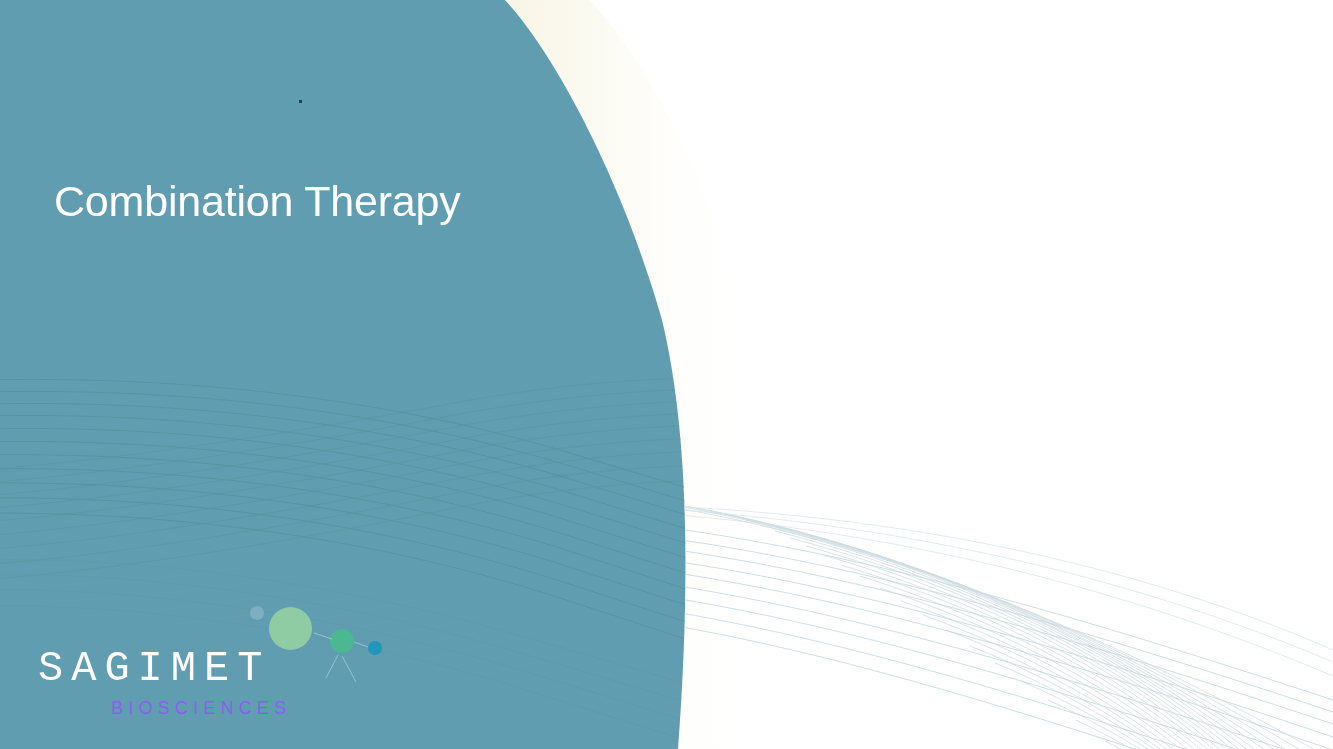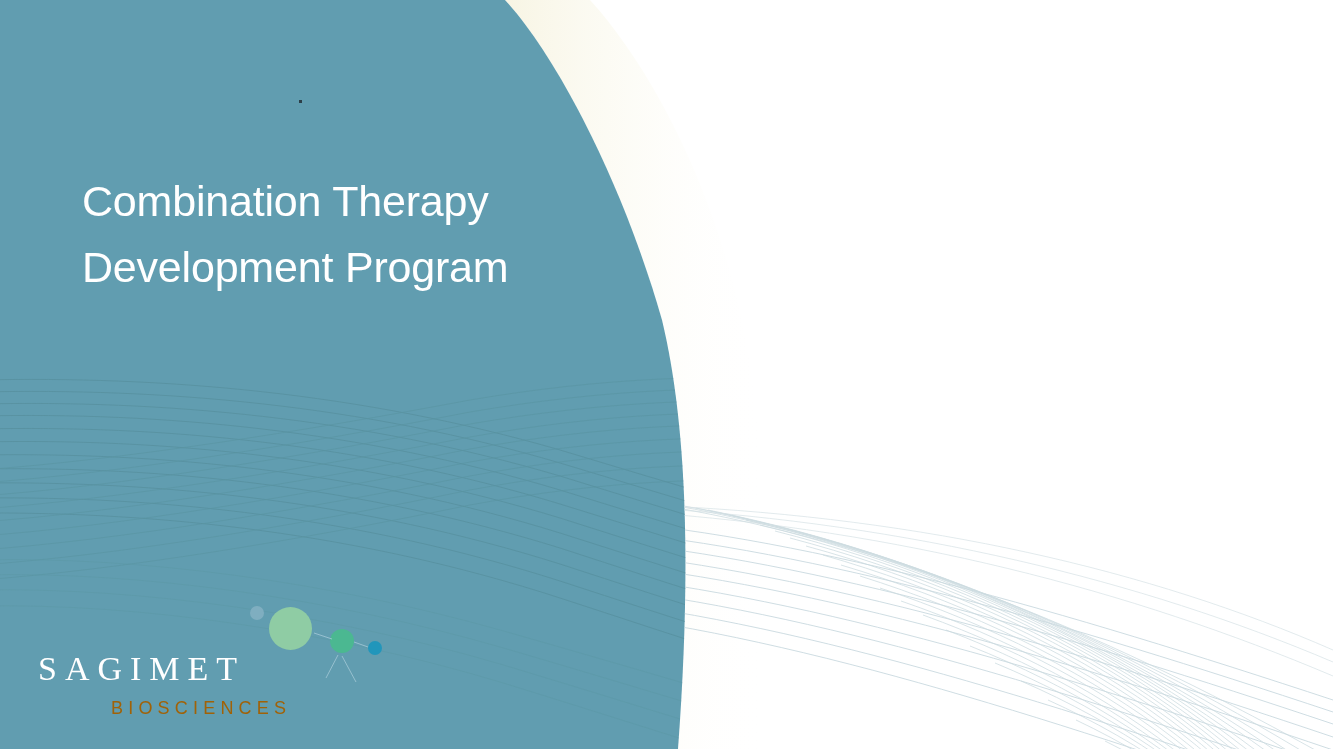--- a/index.html
+++ b/index.html
@@ -39,7 +39,6 @@
     line-height: 66px;
     letter-spacing: -0.2px;
     white-space: nowrap;
-    margin-left: 28px;
   }
 
   

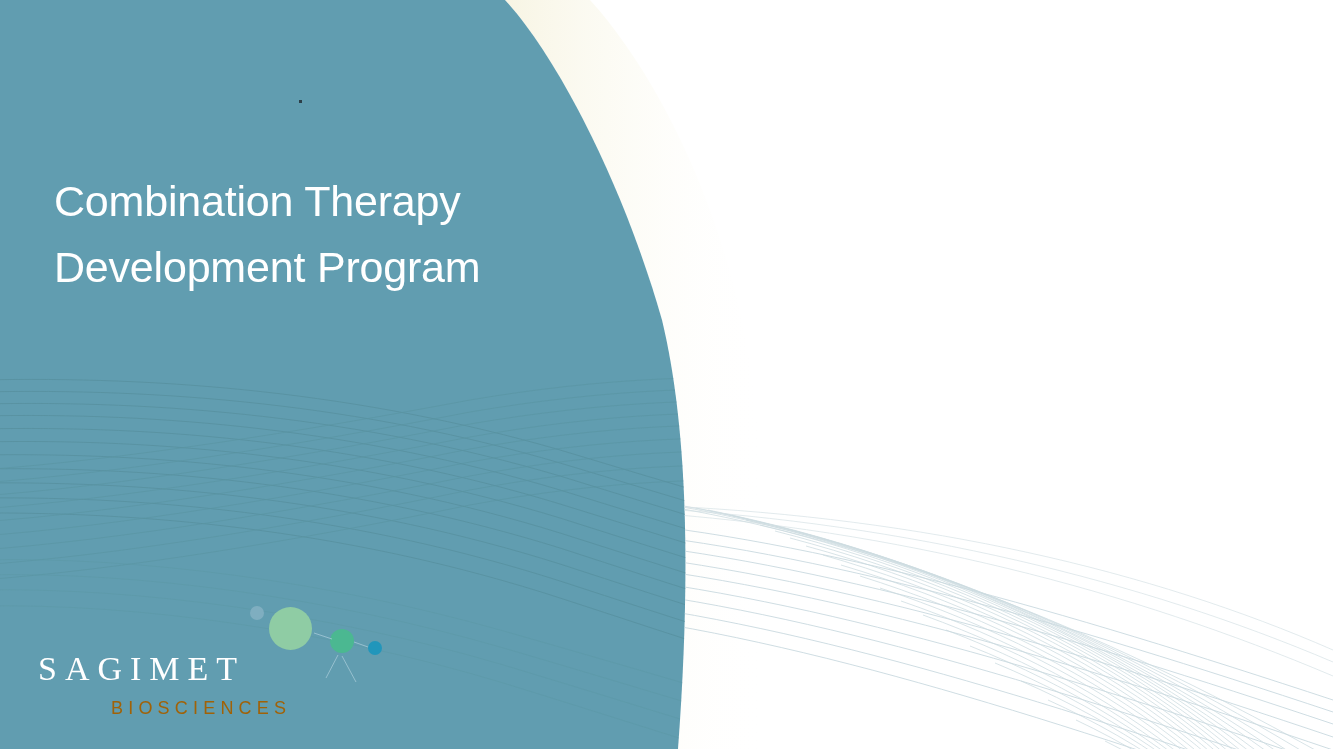--- a/index.html
+++ b/index.html
@@ -209,7 +209,6 @@
 
   <div id="title-block">
     <div class="title-line">Combination Therapy</div>
-    <div class="title-line">Development Program</div>
   </div>
 
   <div id="stray-dot"></div>

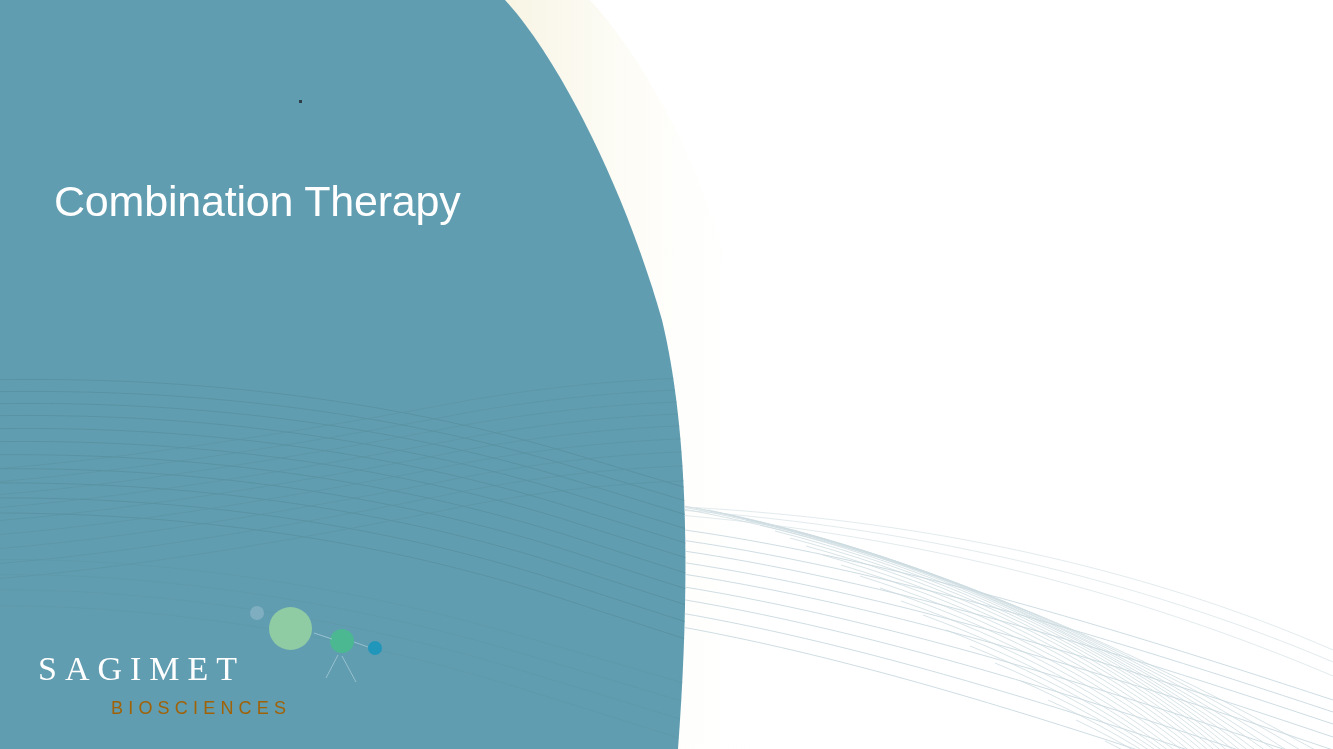--- a/index.html
+++ b/index.html
@@ -55,8 +55,8 @@
     left: 0px;
     top: 44px;
     color: #ffffff;
-    font-family: Liberation Serif, serif;
-    font-size: 34px;
+    font-family: Liberation Mono, monospace;
+    font-size: 42px;
     font-weight: 300;
     letter-spacing: 8px;
     line-height: 50px;

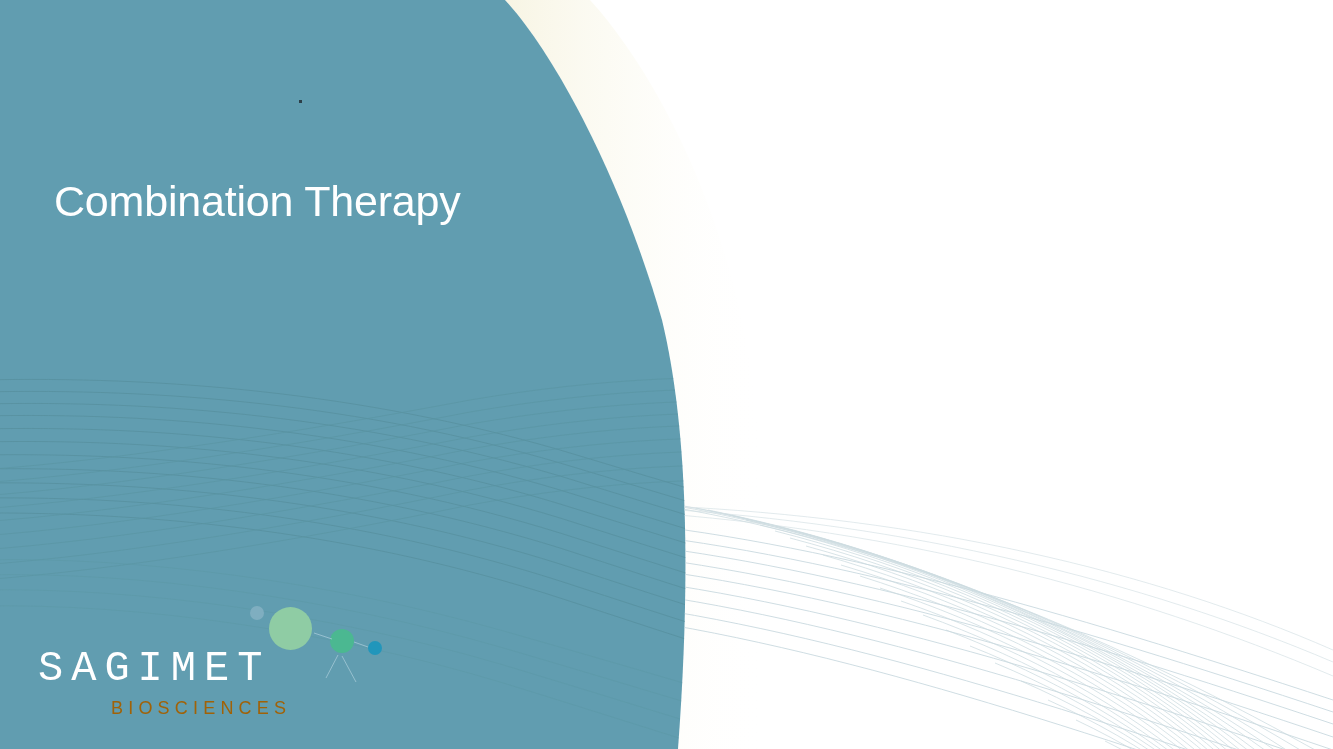--- a/index.html
+++ b/index.html
@@ -66,7 +66,7 @@
     position: absolute;
     left: 73px;
     top: 98px;
-    color: #a16207;
+    color: #8b5cf6;
     font-family: "Liberation Sans", sans-serif;
     font-size: 18px;
     font-weight: 300;

